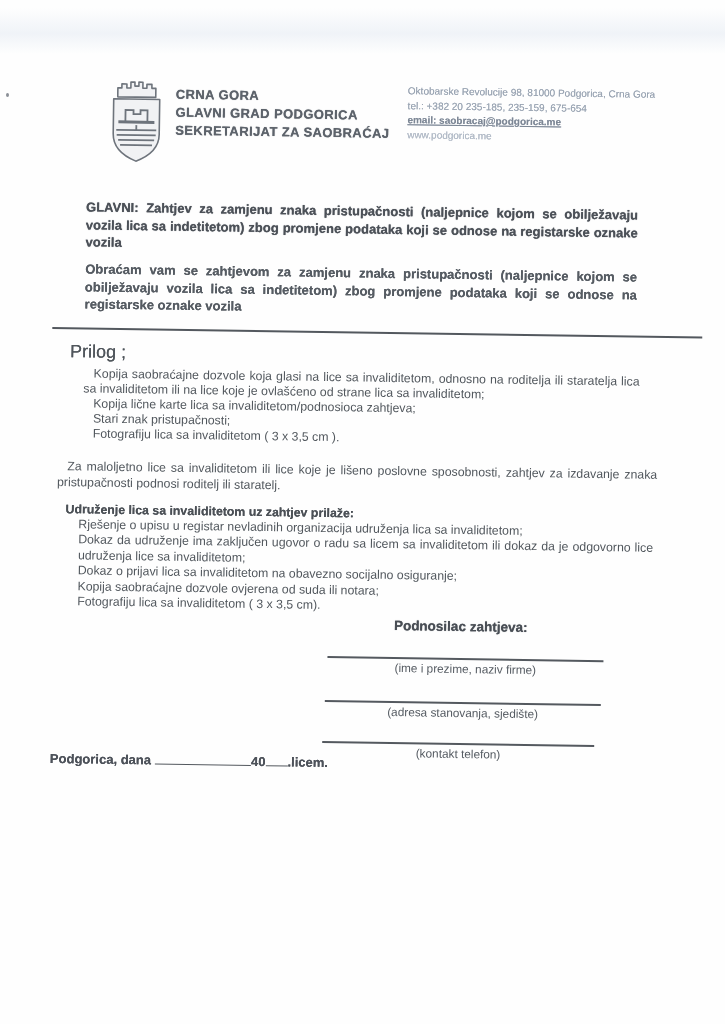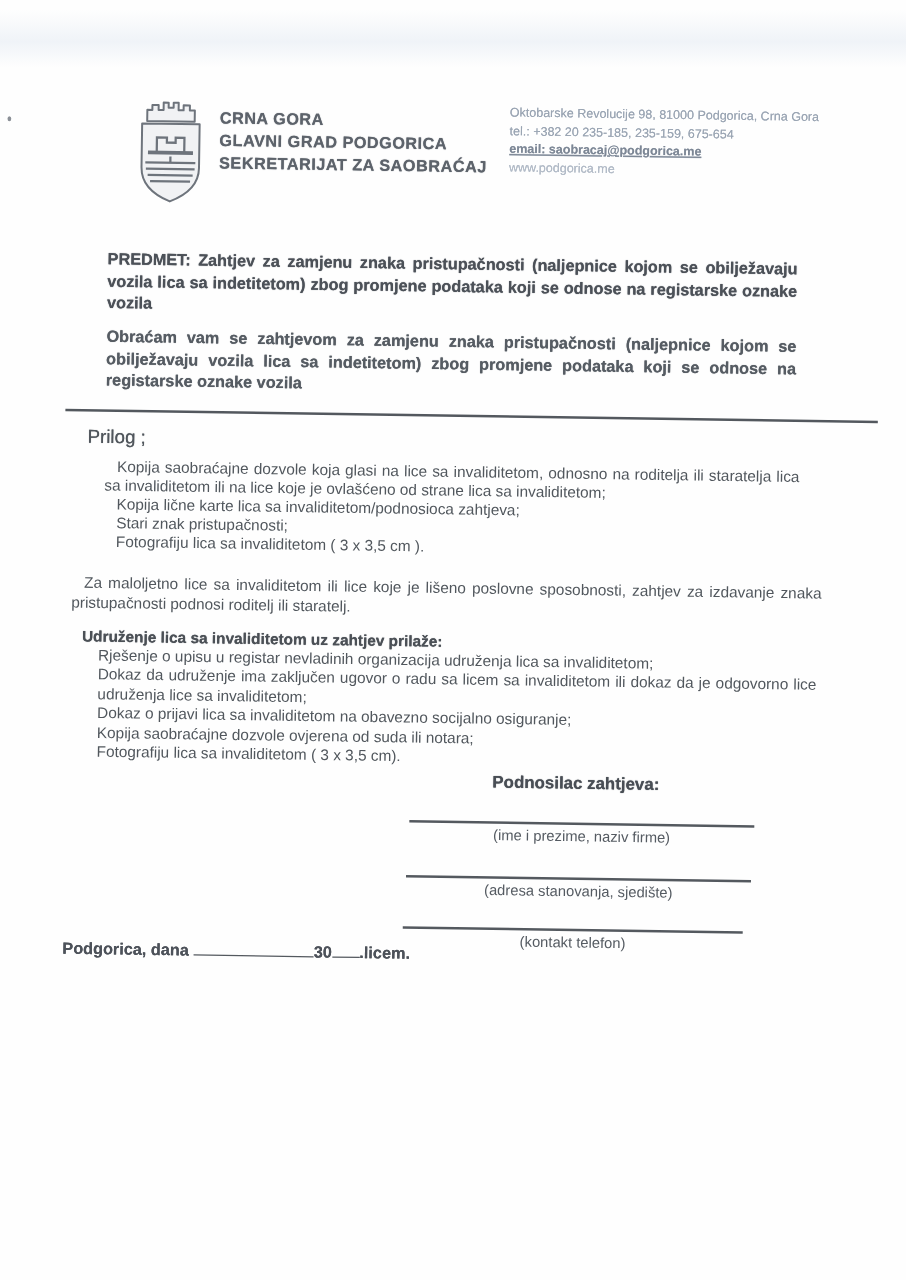--- a/index.html
+++ b/index.html
@@ -100,7 +100,7 @@
       <div class="web">www.podgorica.me</div>
     </div>
 
-    <p class="subject fuzz"><span>PREDMET:</span> <span>Zahtjev za zamjenu znaka pristupačnosti (naljepnice kojom se obilježavaju vozila lica sa indetitetom) zbog promjene podataka koji se odnose na registarske oznake vozila</span></p>
+    <p class="subject fuzz"><span>GLAVNI:</span> <span>Zahtjev za zamjenu znaka pristupačnosti (naljepnice kojom se obilježavaju vozila lica sa indetitetom) zbog promjene podataka koji se odnose na registarske oznake vozila</span></p>
 
     <p class="intro">Obraćam vam se zahtjevom za zamjenu znaka pristupačnosti (naljepnice kojom se obilježavaju vozila lica sa indetitetom) zbog promjene podataka koji se odnose na registarske oznake vozila</p>
 

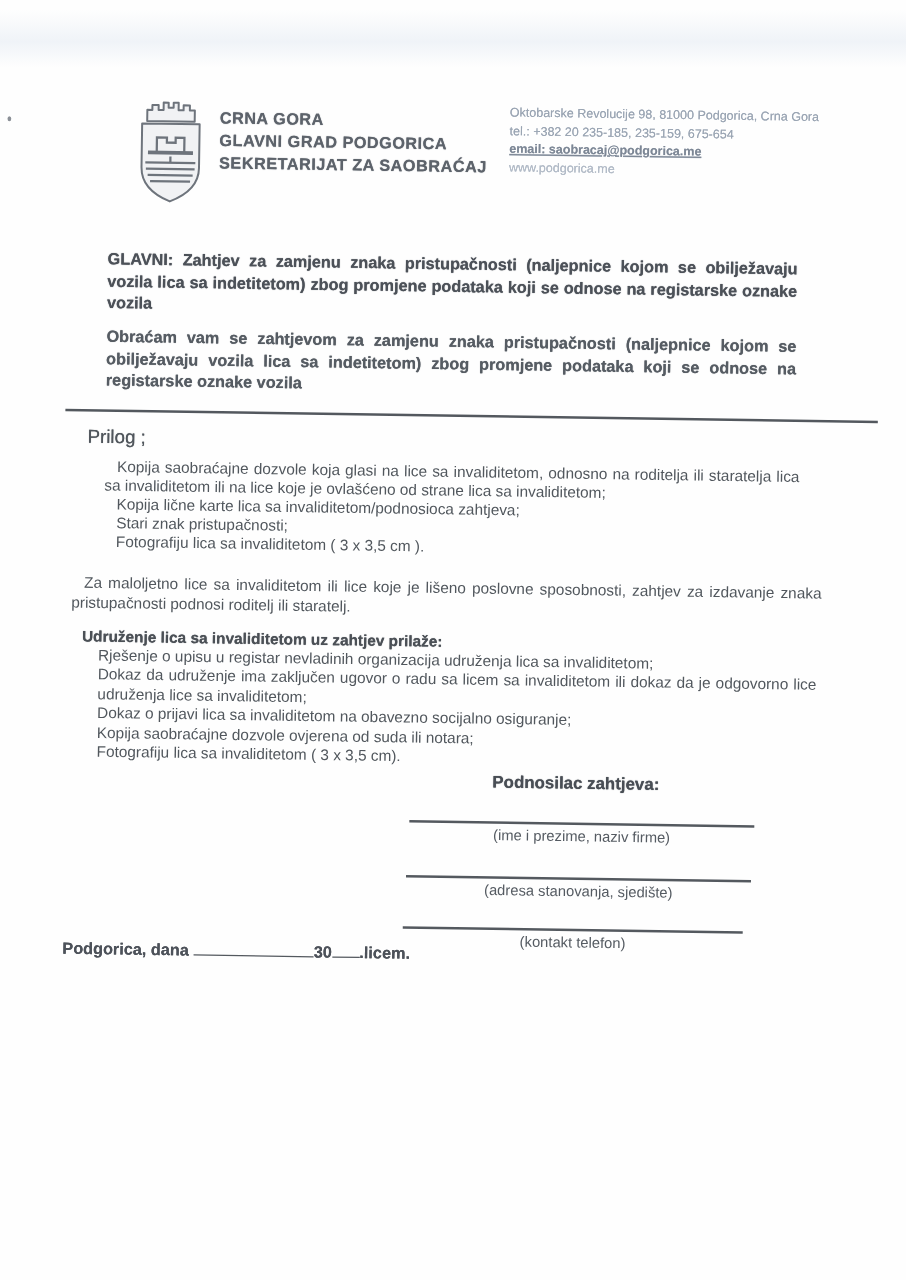--- a/index.html
+++ b/index.html
@@ -35,7 +35,7 @@
          font-size:13px;line-height:17.5px;font-weight:600;text-align:justify;
          color:#565c63;text-shadow:0 0 0.55px #565c63;}
   .rule{position:absolute;left:56px;top:327px;width:650px;border-top:2.5px solid #53585e;}
-  .prilog{position:absolute;left:74px;top:341px;font-size:15px;font-weight:500;color:#50565c;}
+  .prilog{position:absolute;left:74px;top:341px;font-size:18px;font-weight:500;color:#50565c;}
 
   .list1{position:absolute;left:88px;top:366px;width:556px;font-size:12.3px;line-height:15px;
          text-align:justify;color:#51575d;}

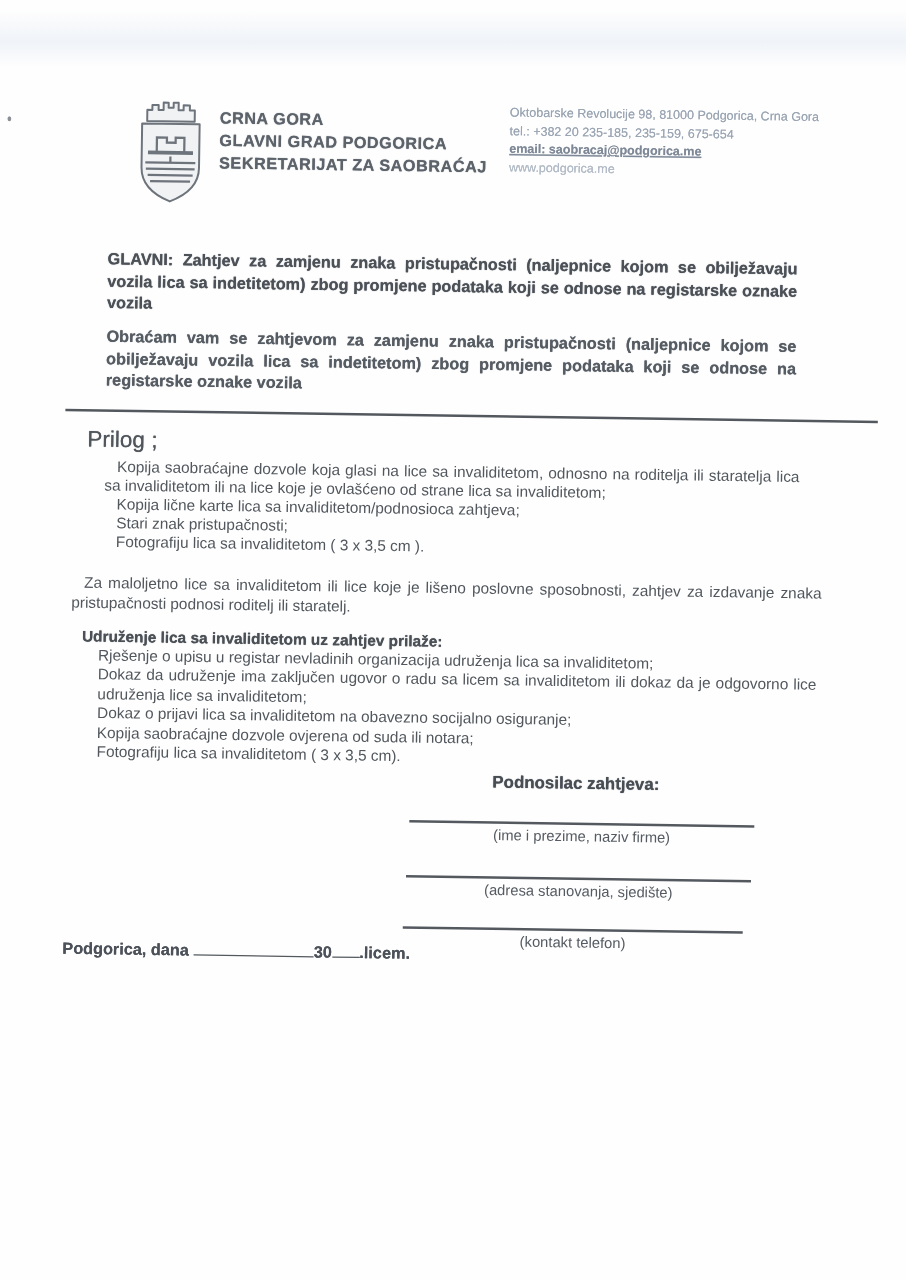--- a/index.html
+++ b/index.html
@@ -140,7 +140,7 @@
     </div>
 
     <div class="date">
-      <span>Podgorica, dana</span><span class="blank b1"></span><span>30</span><span class="blank b2"></span><span>.licem.</span>
+      <span>Podgorica, dana</span><span class="blank b1"></span><span>40</span><span class="blank b2"></span><span>.licem.</span>
     </div>
 
   </div>

